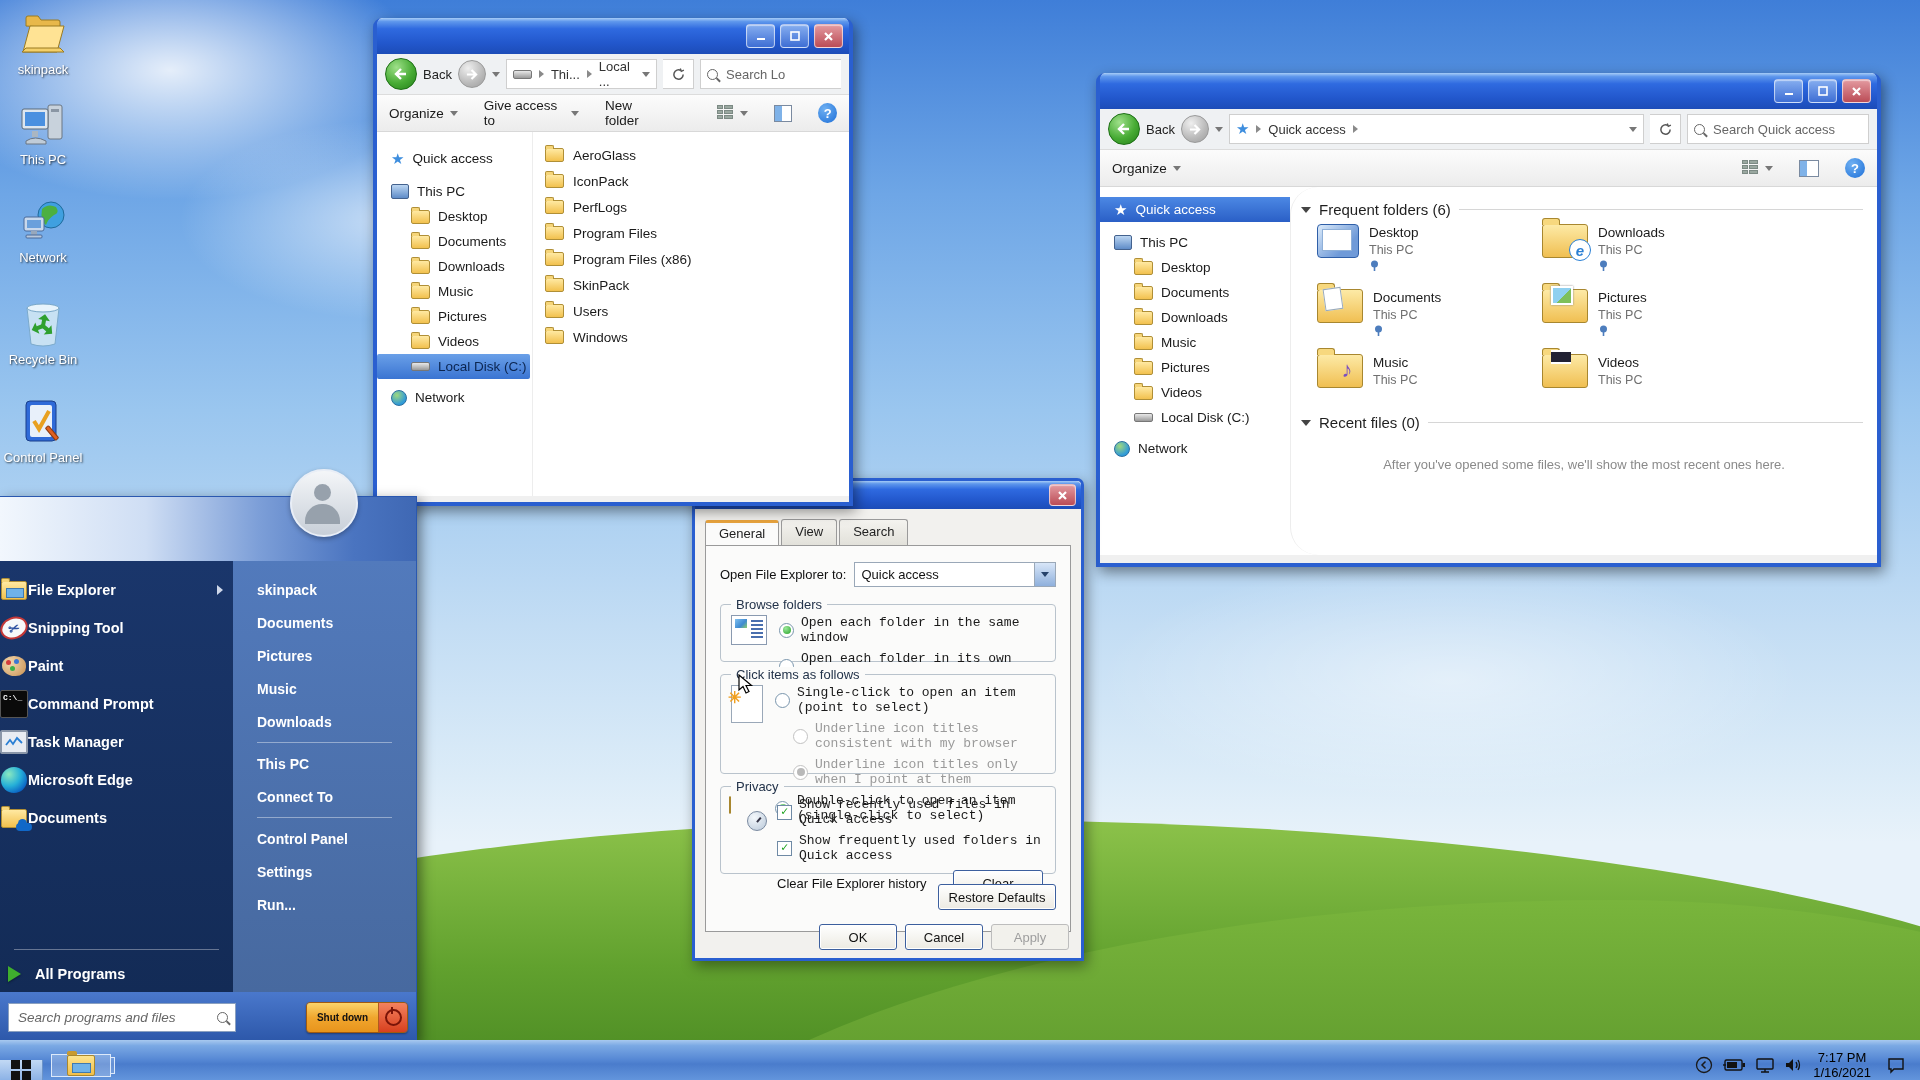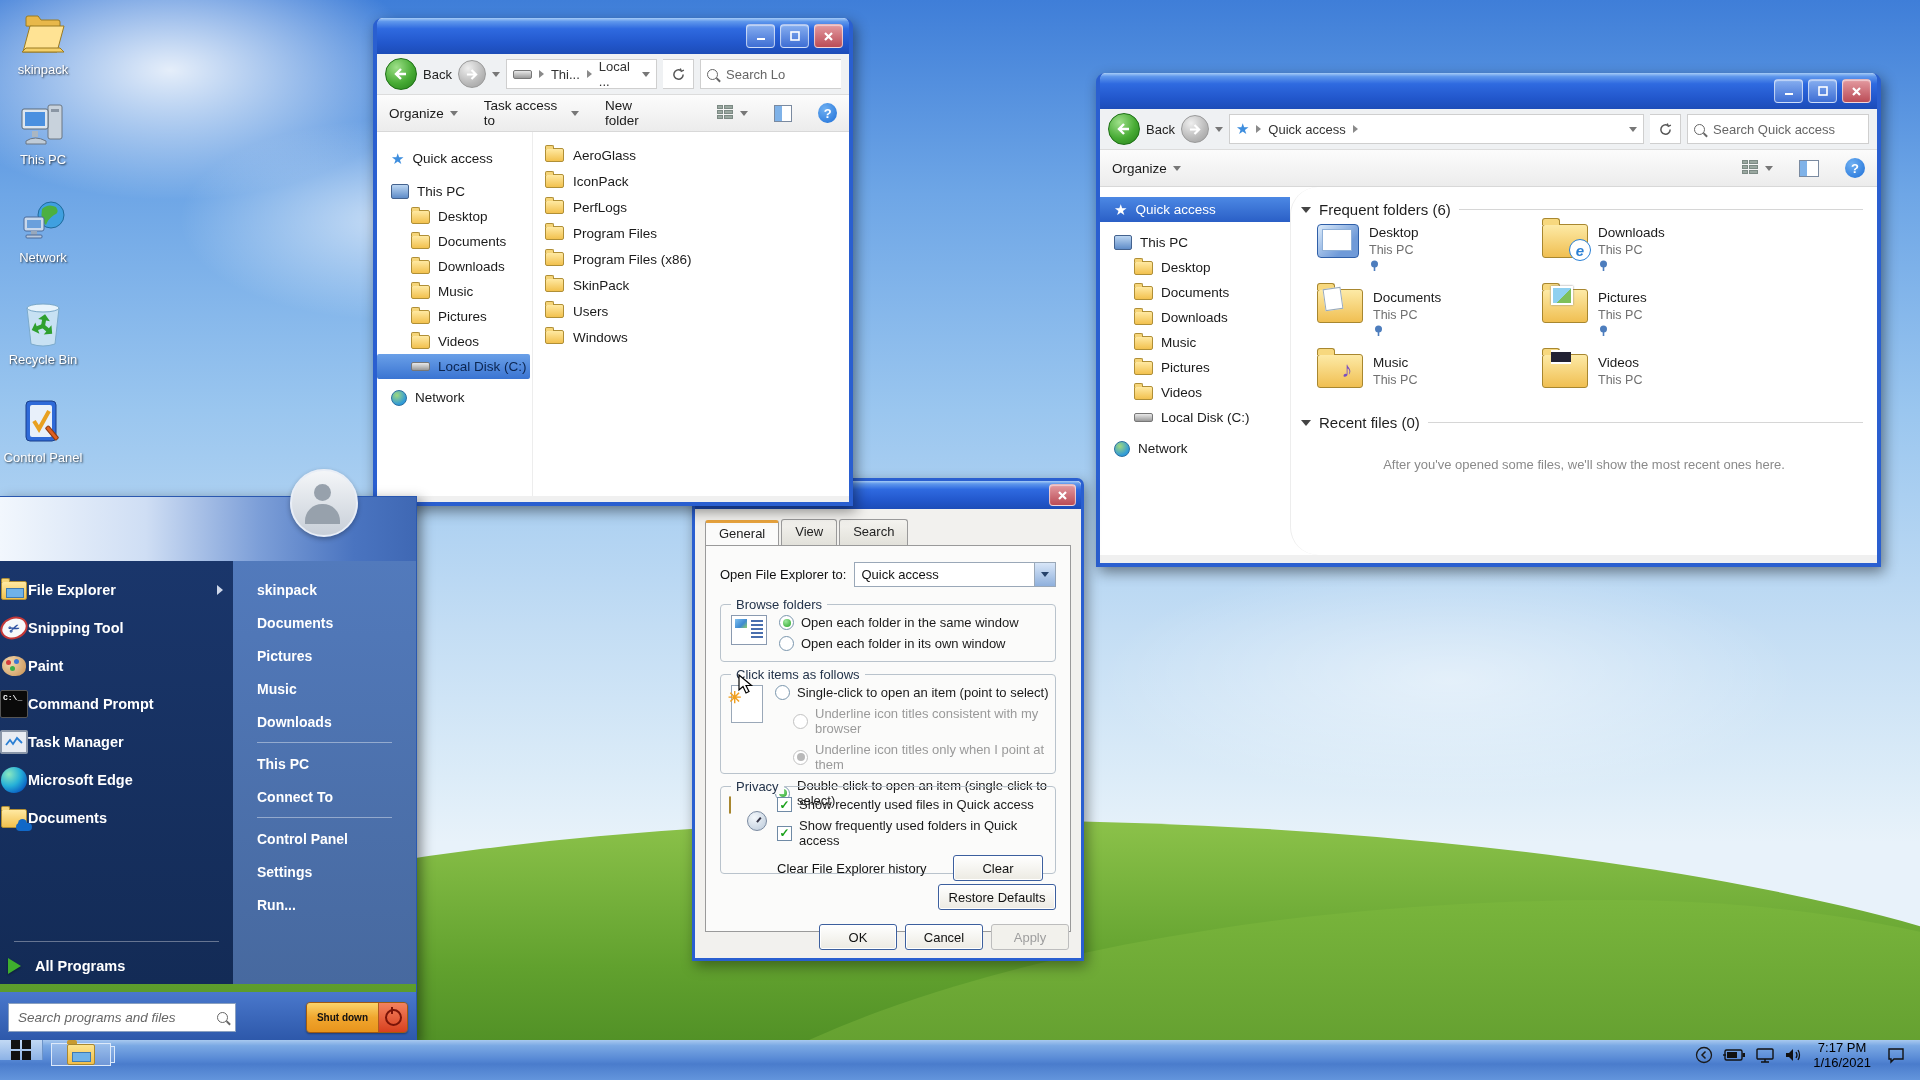--- a/index.html
+++ b/index.html
@@ -378,7 +378,7 @@
           <span class="tri-d"></span>
         </span>
       <span style="display:flex;align-items:center;gap:6px;">
-          <span>Task access to</span>
+          <span>Give access to</span>
           <span class="tri-d"></span>
         </span>
       <span>New folder</span>

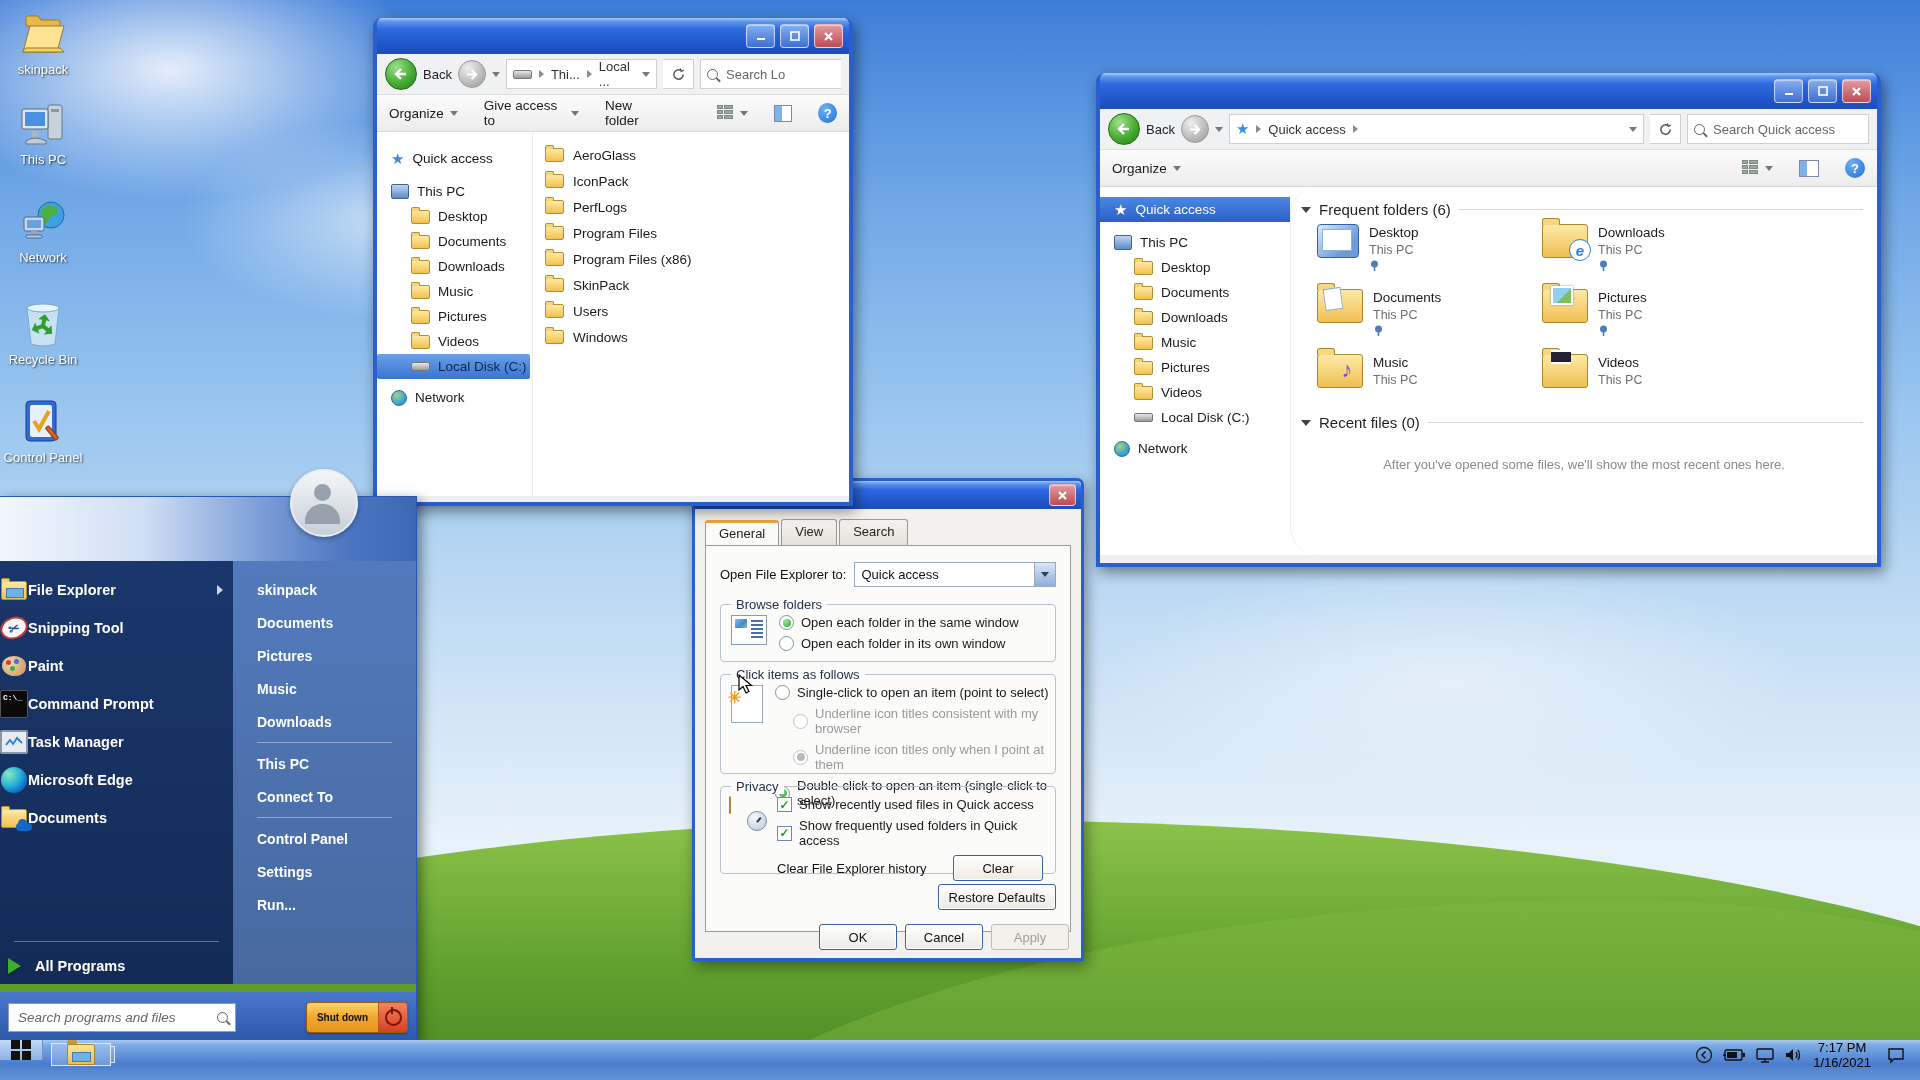--- a/index.html
+++ b/index.html
@@ -91,7 +91,7 @@
   .radio.dis{border-color:#c2c2c2;}
   .radio.dis.on:after{background:#b9b9b9;}
   .chk{width:13px;height:13px;border:1px solid #6f8aa5;background:#fff;flex:none;display:flex;align-items:center;justify-content:center;color:#1ba11b;font-size:12px;font-weight:bold;line-height:1;}
-  .optrow{display:flex;align-items:center;gap:7px;font-size:13px;color:#1a1a1a;margin:6px 0;}
+  .optrow{display:flex;align-items:center;gap:7px;font-size:13px;color:#1a1a1a;margin:6px 0;font-family:Liberation Mono, monospace;}
   .optrow.dis{color:#9a9a9a;}
   .xbtn{height:24px;border:1px solid #3c5f9e;border-radius:3px;background:linear-gradient(180deg,#ffffff,#eceae2);
     font-size:13px;color:#111;display:flex;align-items:center;justify-content:center;box-shadow:inset 0 0 0 1px #fff;}

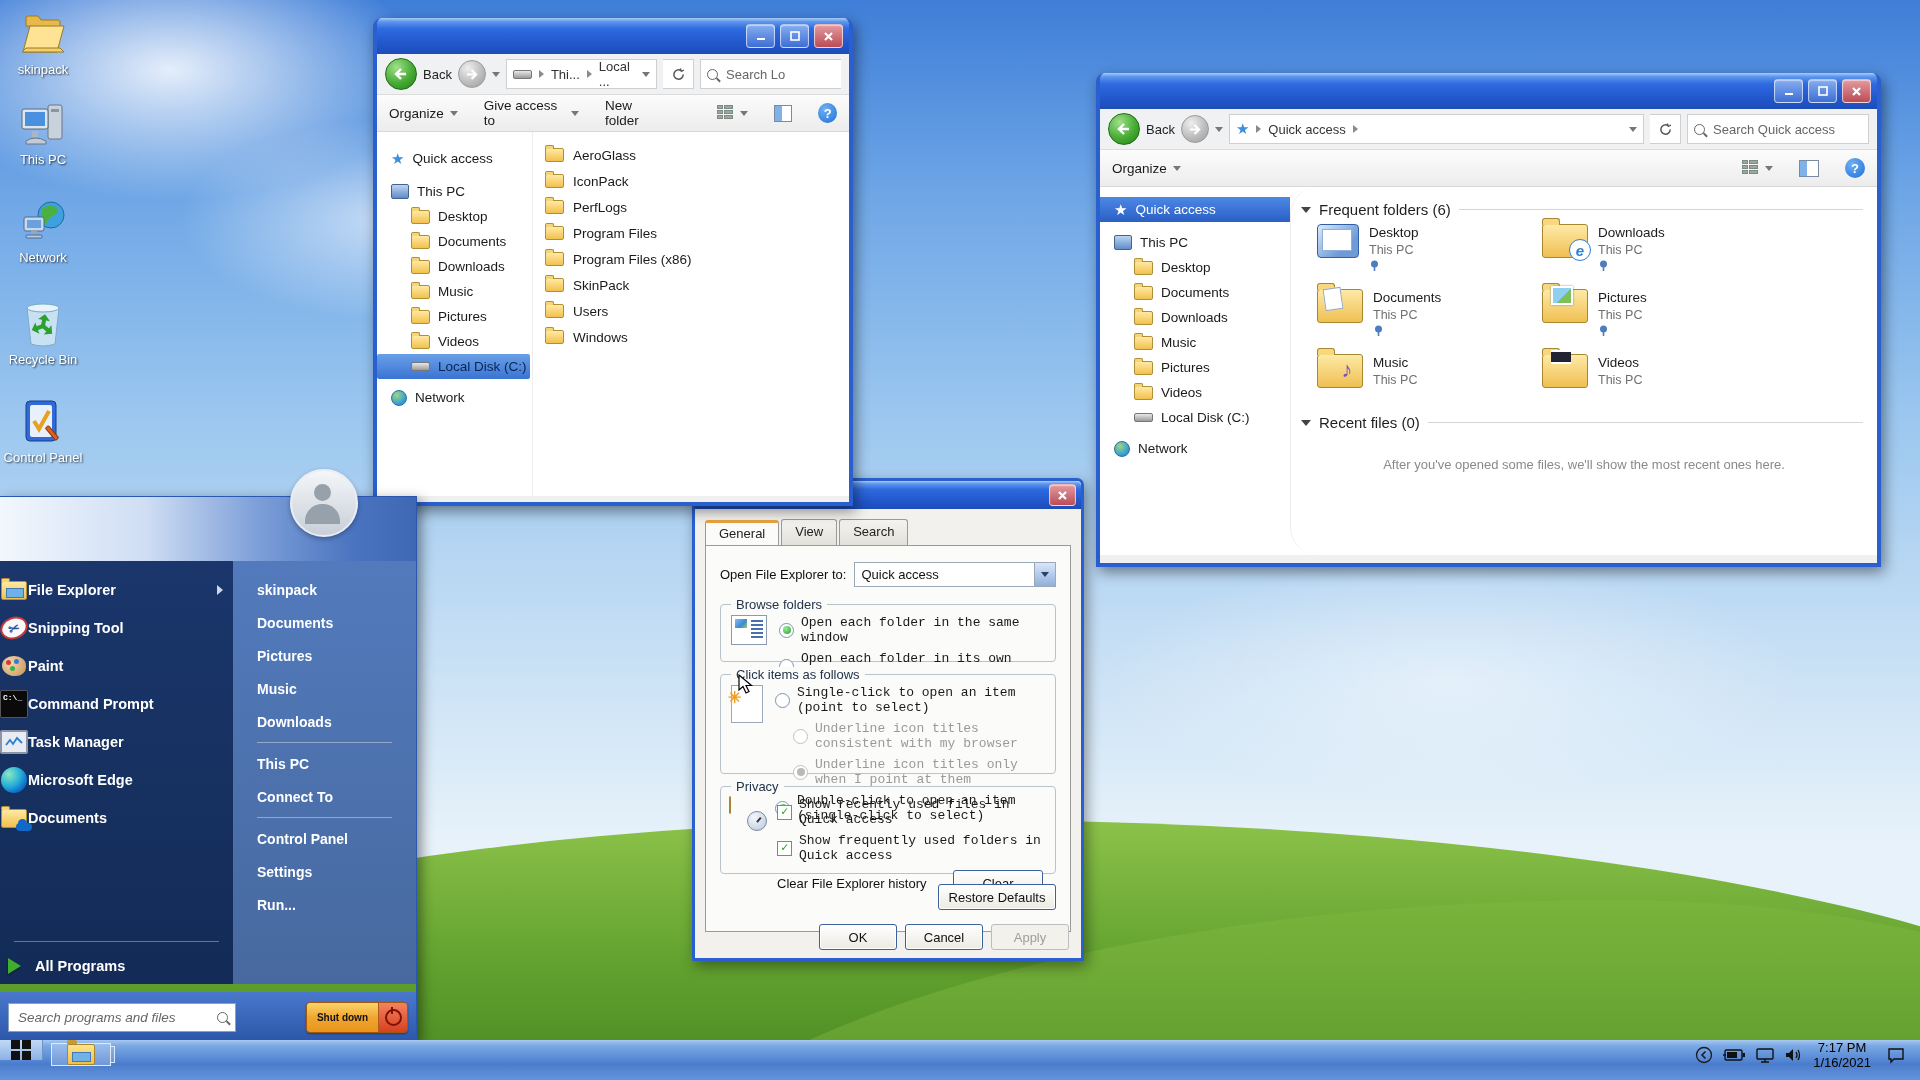--- a/index.html
+++ b/index.html
@@ -127,7 +127,7 @@
   .smsepl{height:1px;background:rgba(255,255,255,.35);margin:6px 14px;}
   .allprog{display:flex;align-items:center;gap:14px;height:36px;padding-left:8px;color:#fff;font-weight:bold;font-size:14.5px;}
   .greenplay{width:0;height:0;border-top:8px solid transparent;border-bottom:8px solid transparent;border-left:13px solid #3fae2e;filter:drop-shadow(0 1px 1px rgba(0,0,0,.4));}
-  .sm-bottom{height:50px;background:linear-gradient(180deg,#4a78cc,#2c57a9);display:flex;align-items:center;padding:0 8px;gap:10px;flex:none;margin-top:8px;}
+  .sm-bottom{height:50px;background:linear-gradient(180deg,#4a78cc,#2c57a9);display:flex;align-items:center;padding:0 8px;gap:10px;flex:none;}
   .smsearch{width:212px;height:27px;background:#fff;border:1px solid #8aa0c0;display:flex;align-items:center;padding:0 7px;gap:6px;}
   .smsearch input{flex:1;border:none;outline:none;font-style:italic;font-size:13.5px;color:#555;font-family:"Liberation Sans",sans-serif;background:transparent;min-width:0;}
   .shutdown{margin-left:auto;height:29px;display:flex;align-items:stretch;border-radius:4px;overflow:hidden;border:1px solid #a05a10;box-shadow:0 1px 2px rgba(0,0,0,.35);}

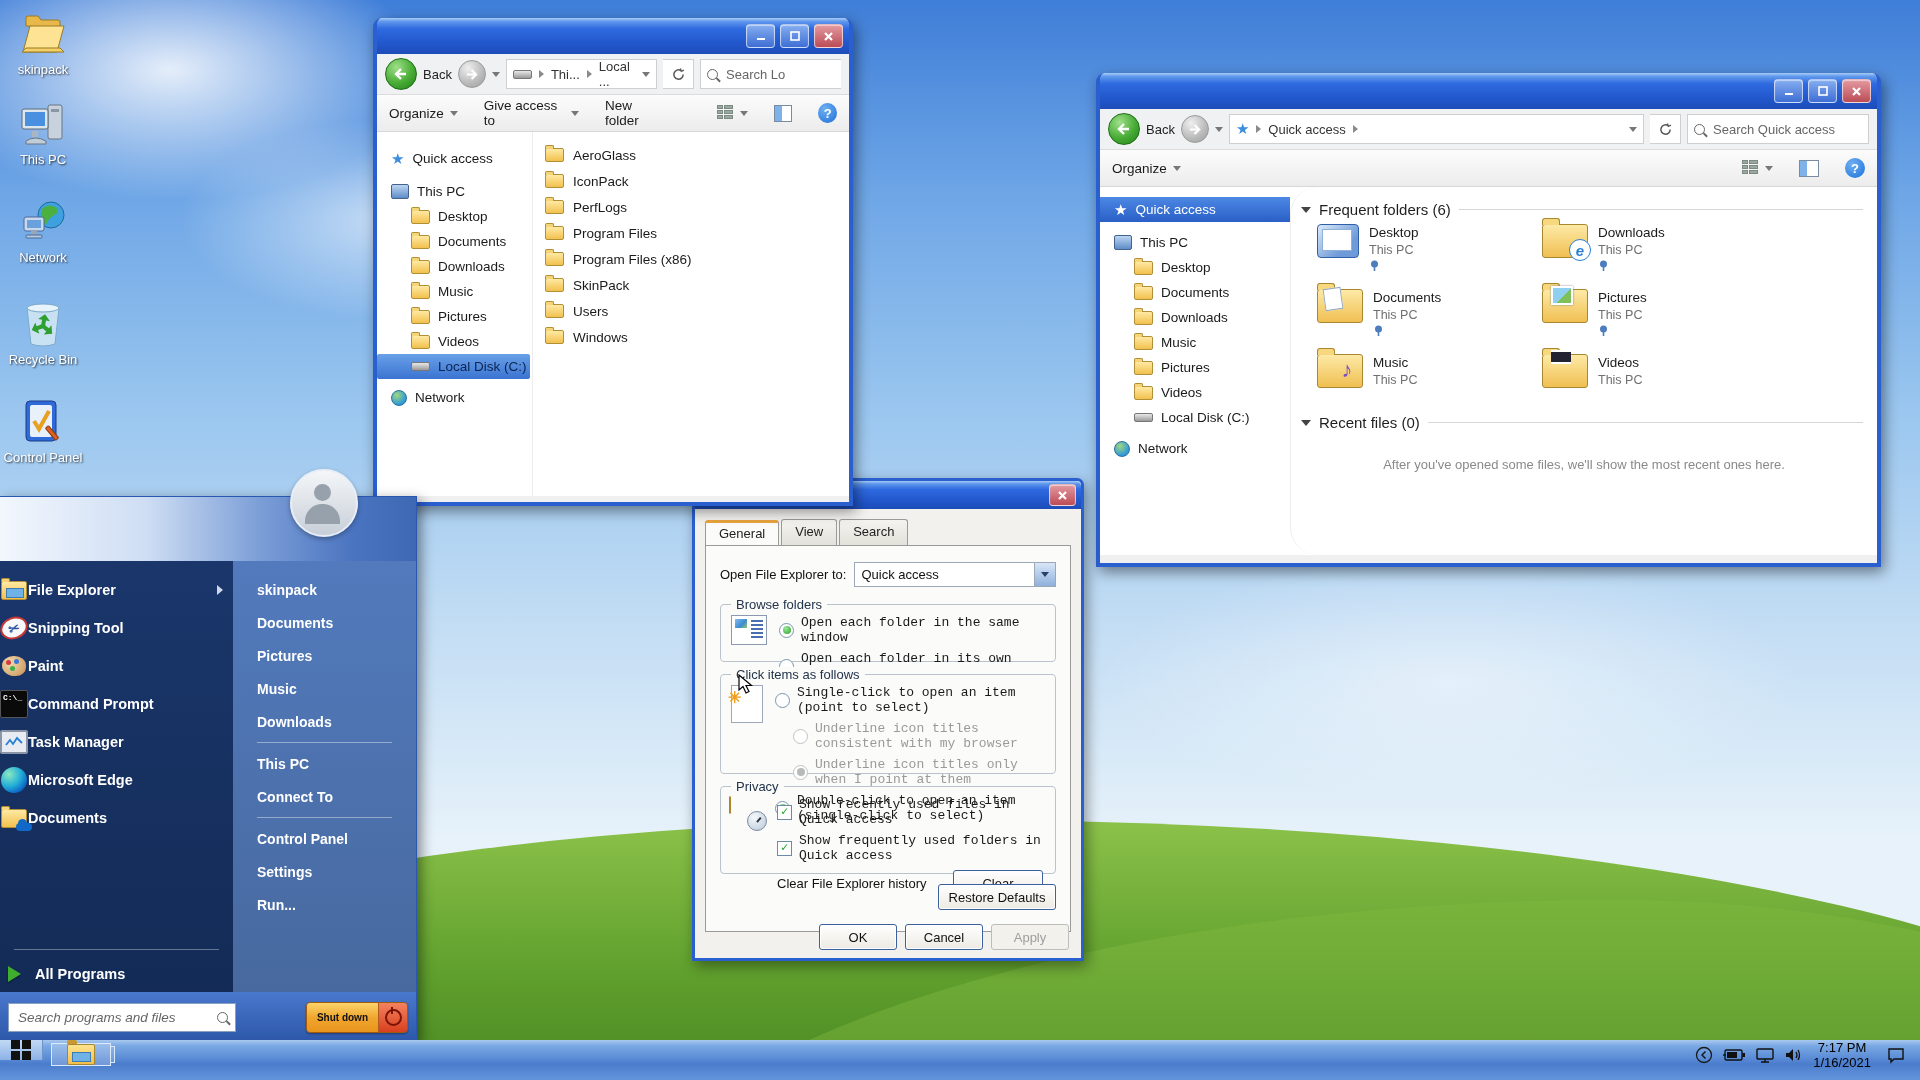--- a/index.html
+++ b/index.html
@@ -137,7 +137,7 @@
   .pwr:after{content:"";position:absolute;left:4.5px;top:-4px;width:2px;height:7px;background:#7a1408;}
   
   #taskbar{position:absolute;left:0;bottom:0;width:1920px;height:40px;z-index:50;
-    background:linear-gradient(180deg,#a8c9ef 0%,#7ba9e4 14%,#5587d4 50%,#4a7ccc 60%,#6395dc 100%);display:flex;align-items:flex-start;}
+    background:linear-gradient(180deg,#a8c9ef 0%,#7ba9e4 14%,#5587d4 50%,#4a7ccc 60%,#6395dc 100%);display:flex;align-items:flex-end;}
   .startbtn{width:42px;display:flex;align-items:center;justify-content:center;background:linear-gradient(180deg,#c2d9f4,#8cb2e6);border-right:1px solid #6d94c8;}
   .winlogo{display:grid;grid-template-columns:9px 9px;grid-auto-rows:9px;gap:2px;}
   .winlogo i{background:#111;}

